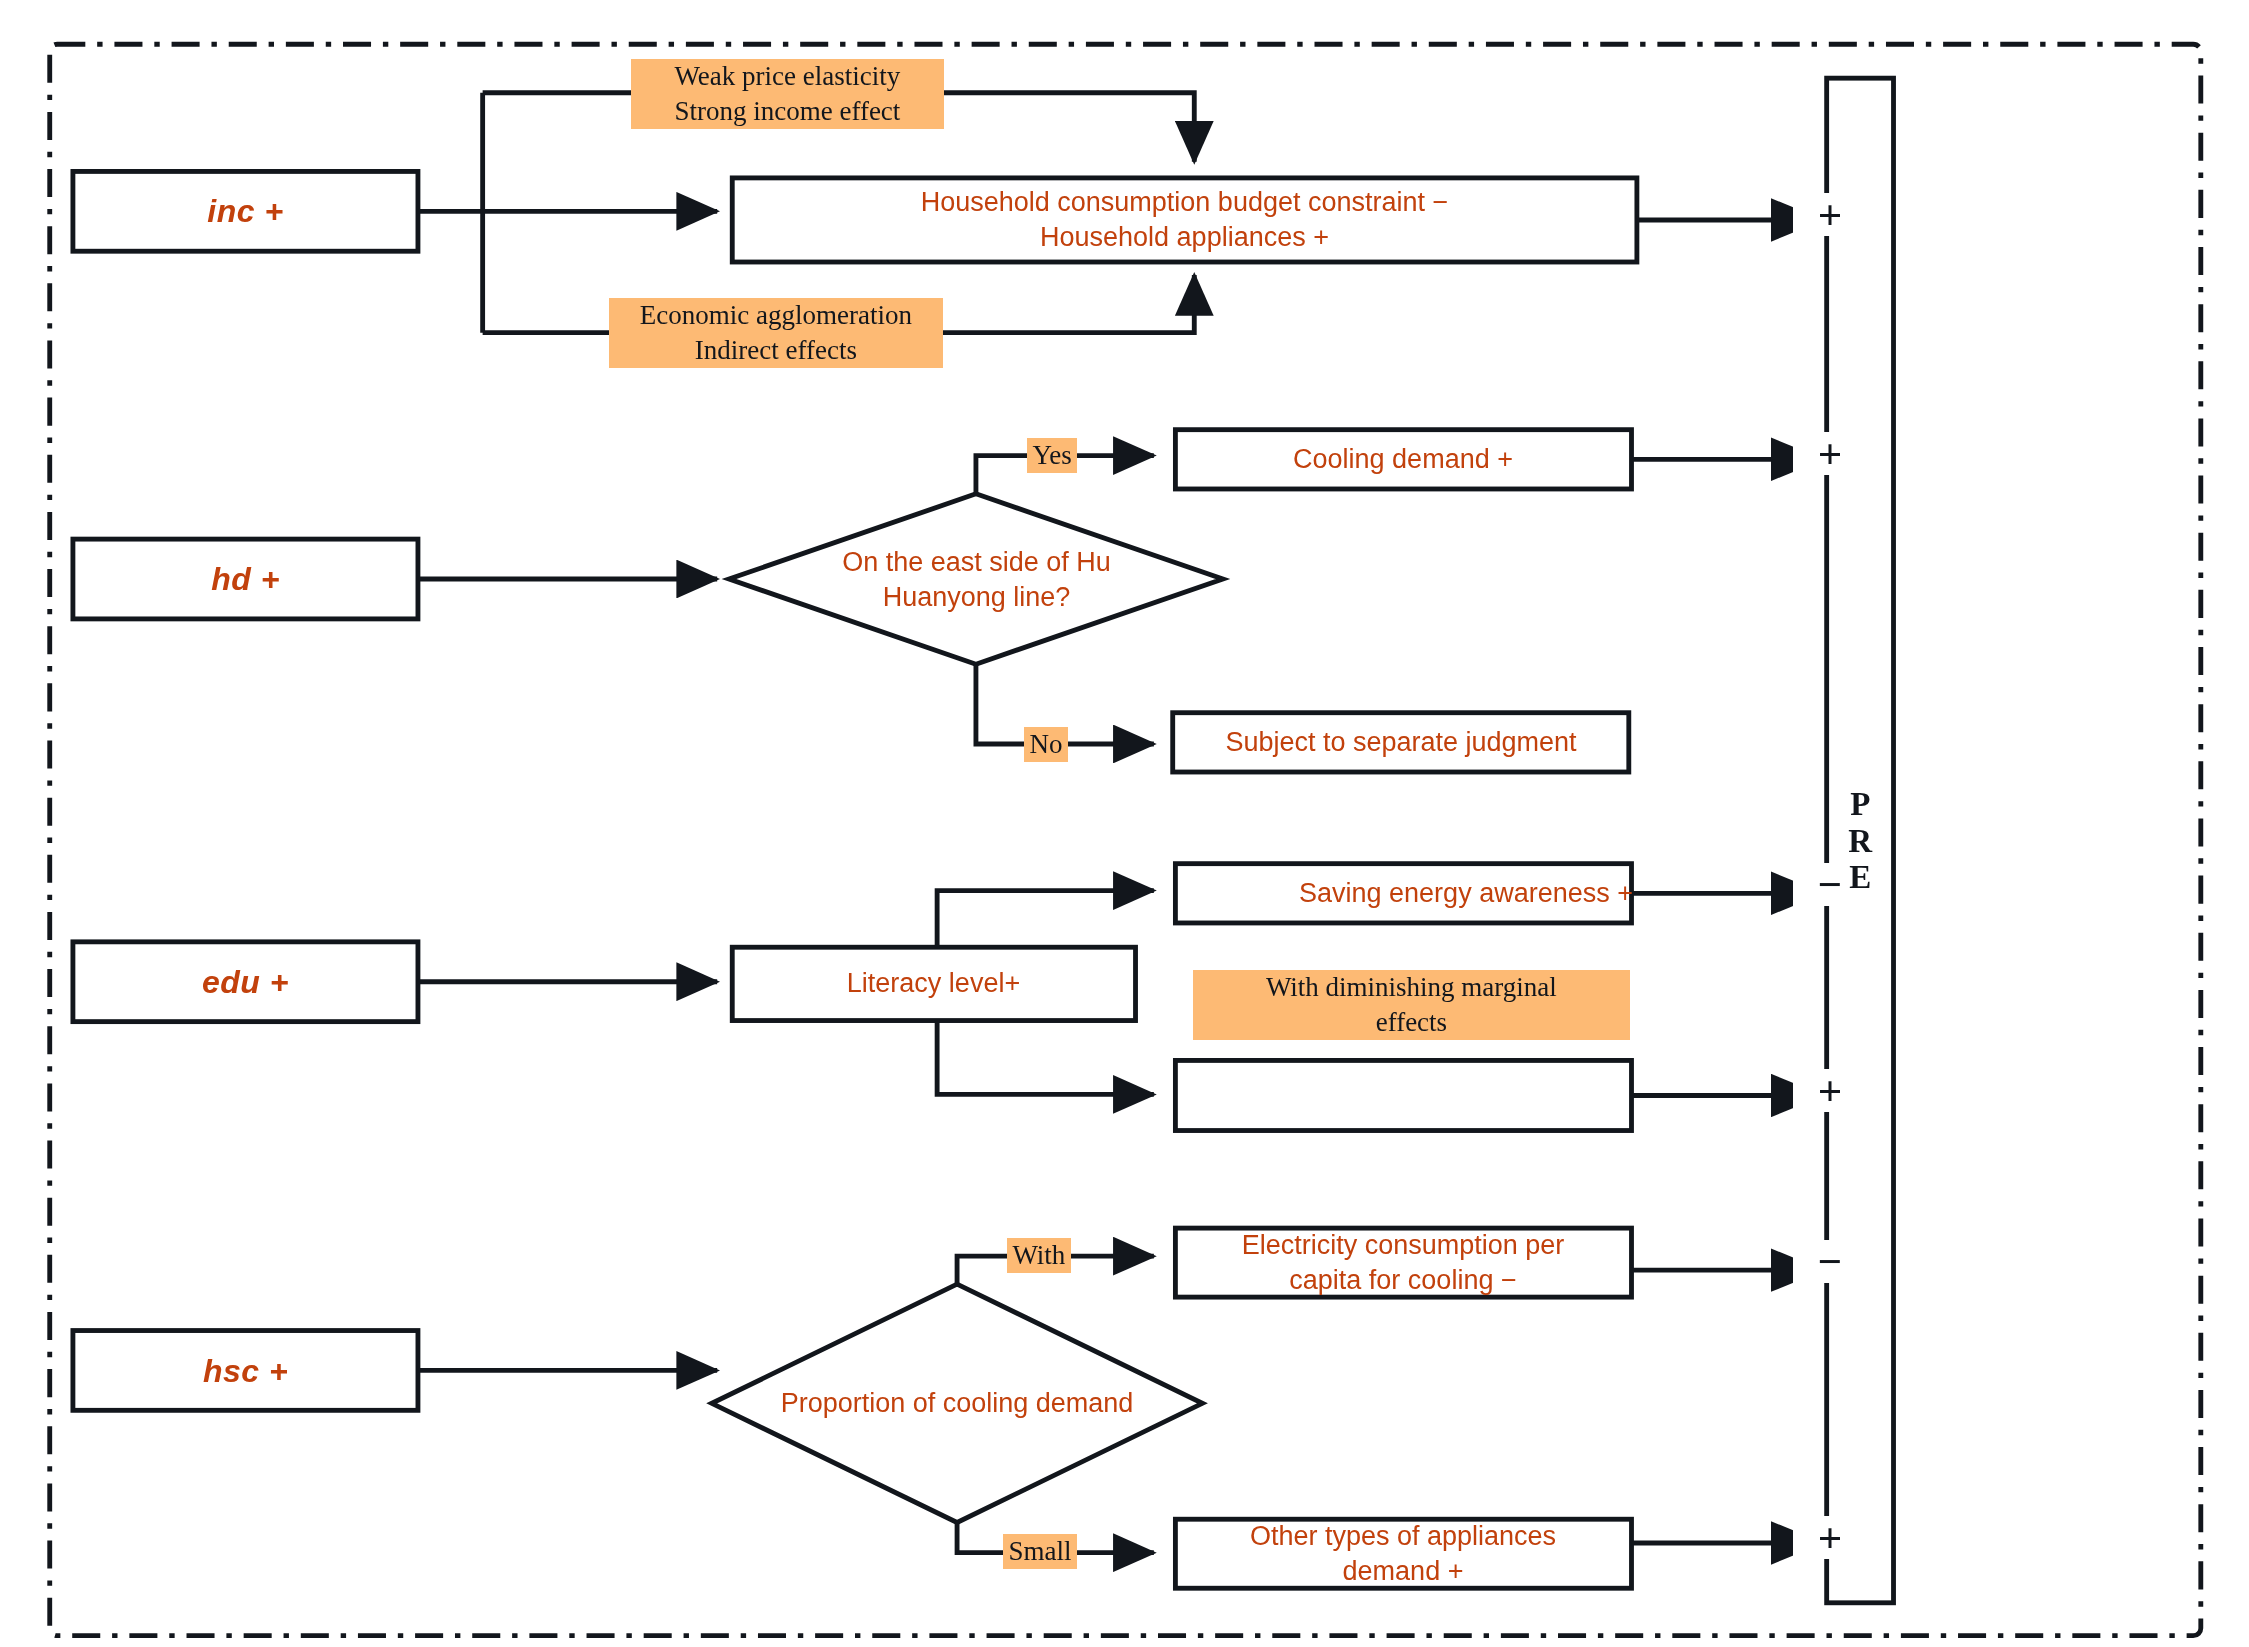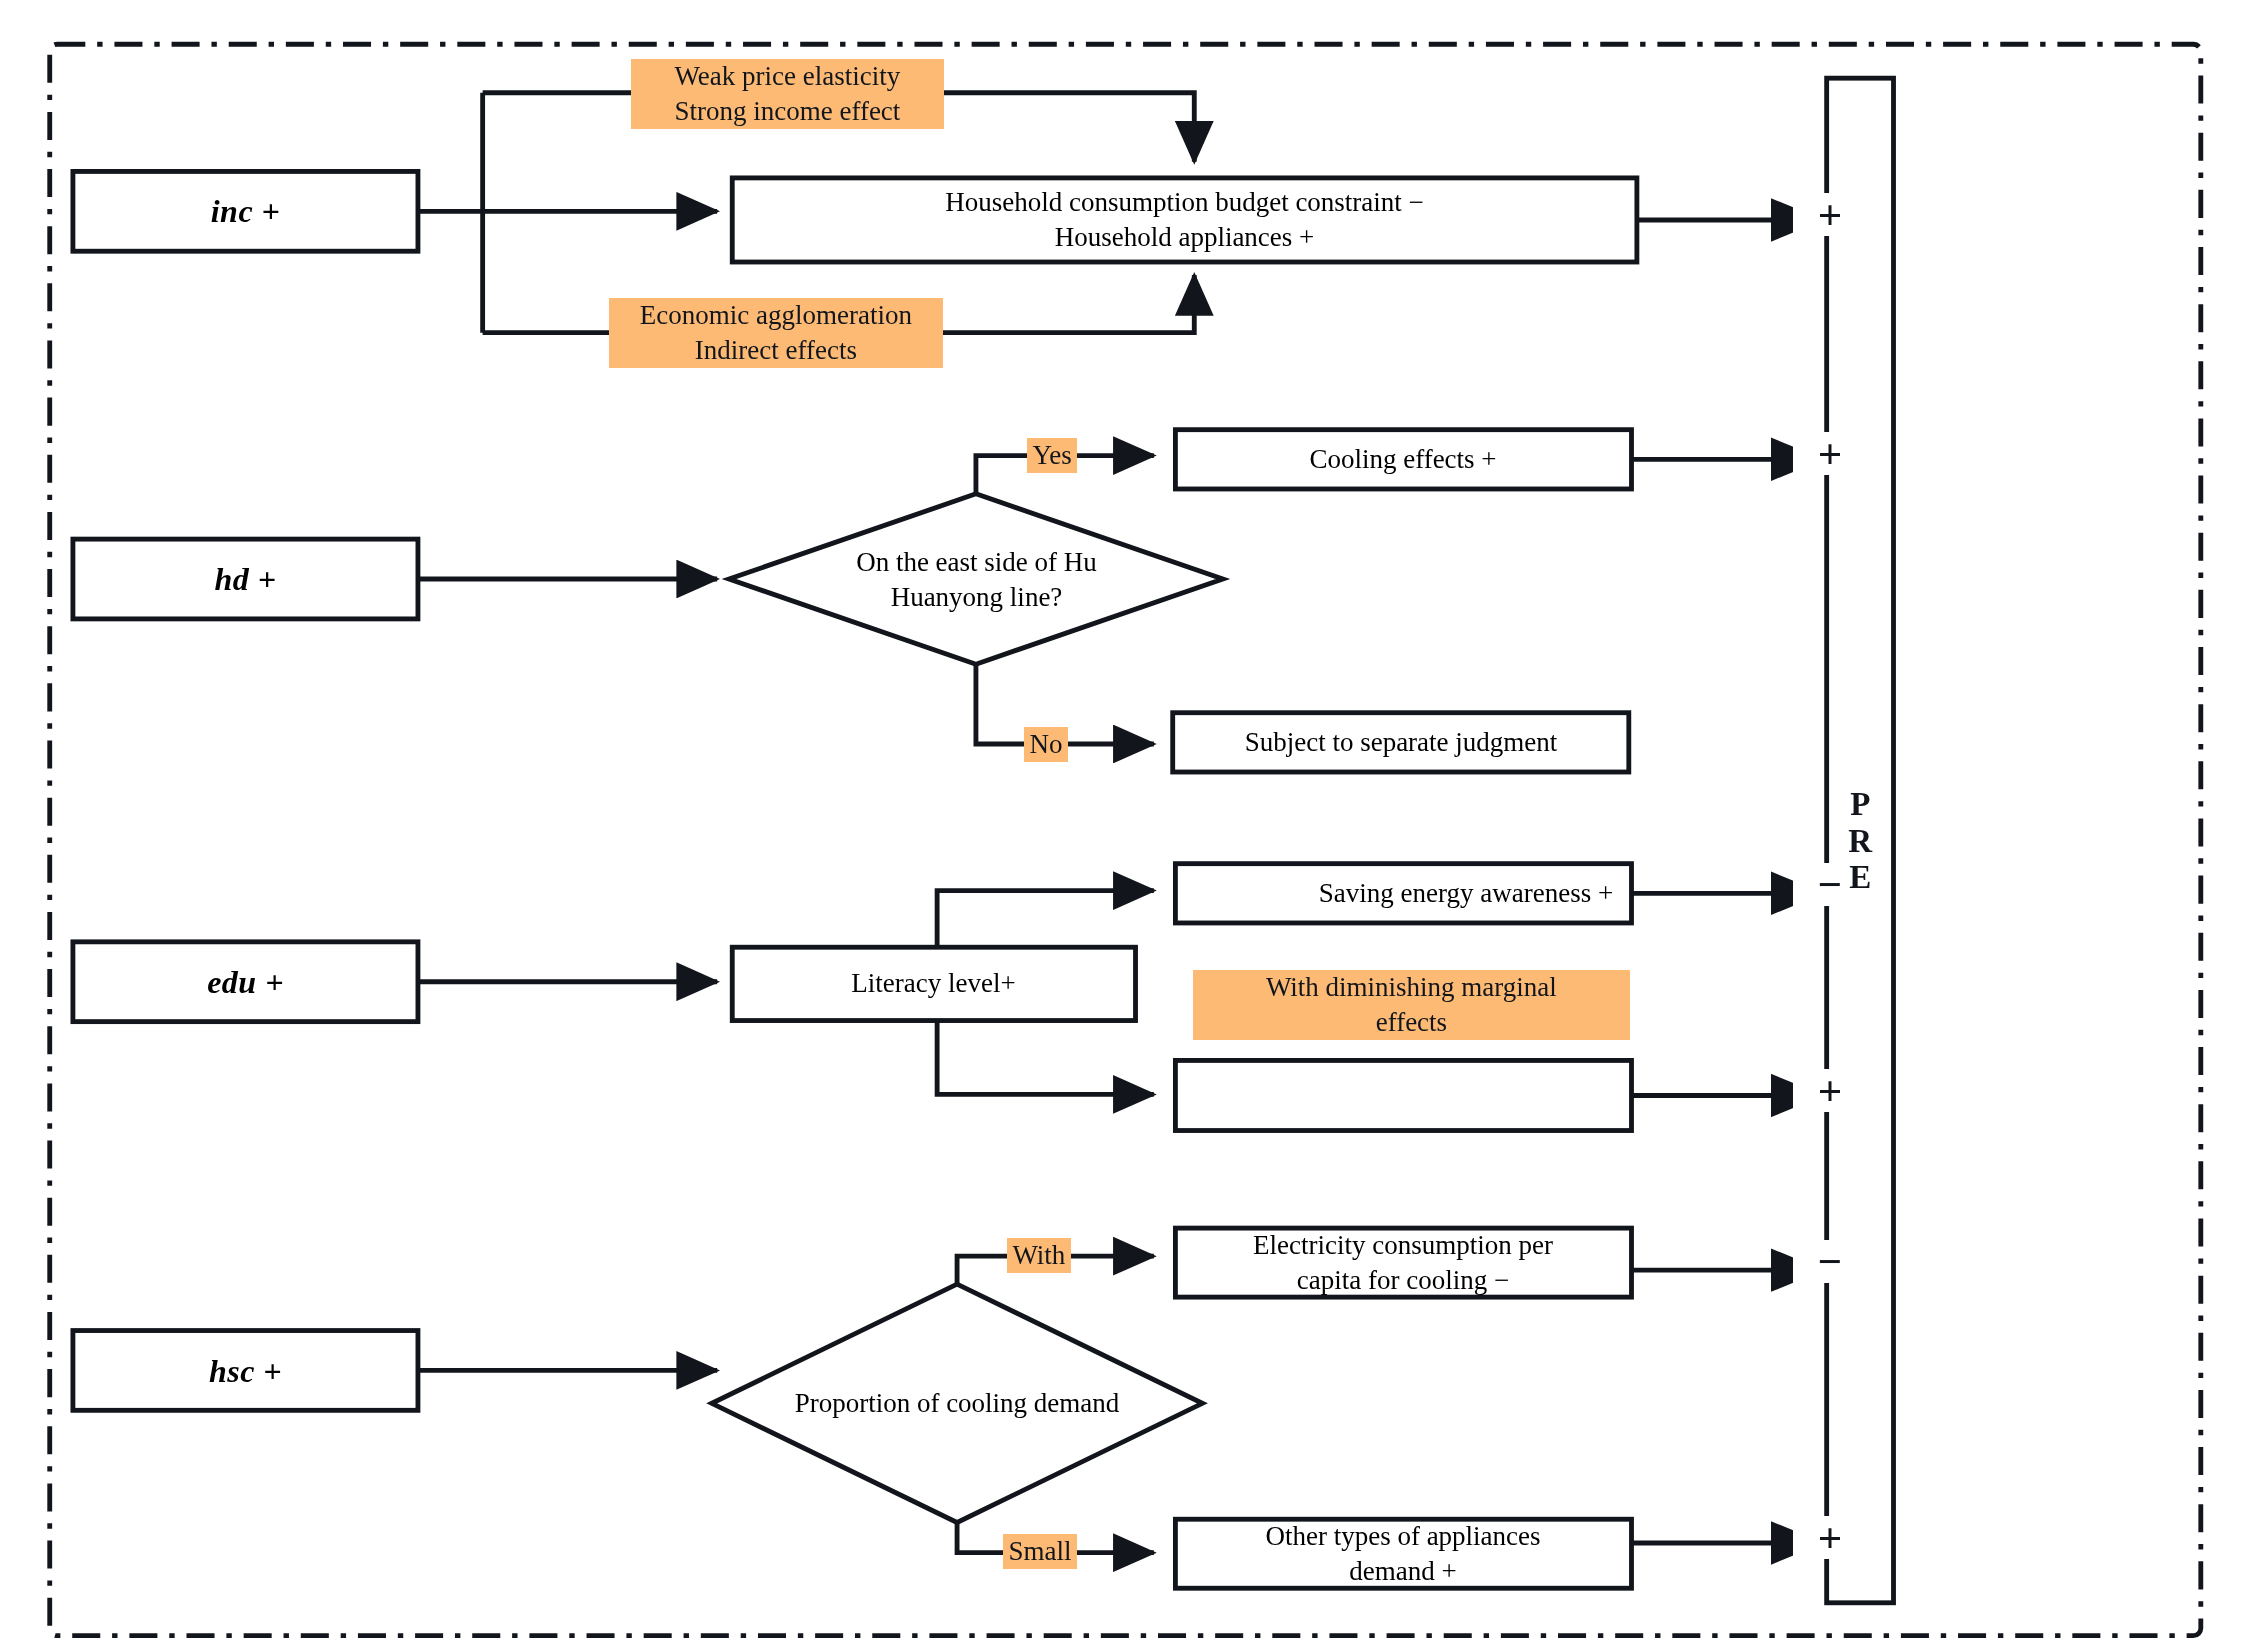--- a/index.html
+++ b/index.html
@@ -28,8 +28,8 @@
     align-items: center;
     justify-content: center;
     text-align: center;
-    font-family: Liberation Serif, serif;
-    color: #000000;
+    font-family: Liberation Sans, sans-serif;
+    color: #c2410c;
     line-height: 1.28;
     white-space: pre-line;
     pointer-events: none;

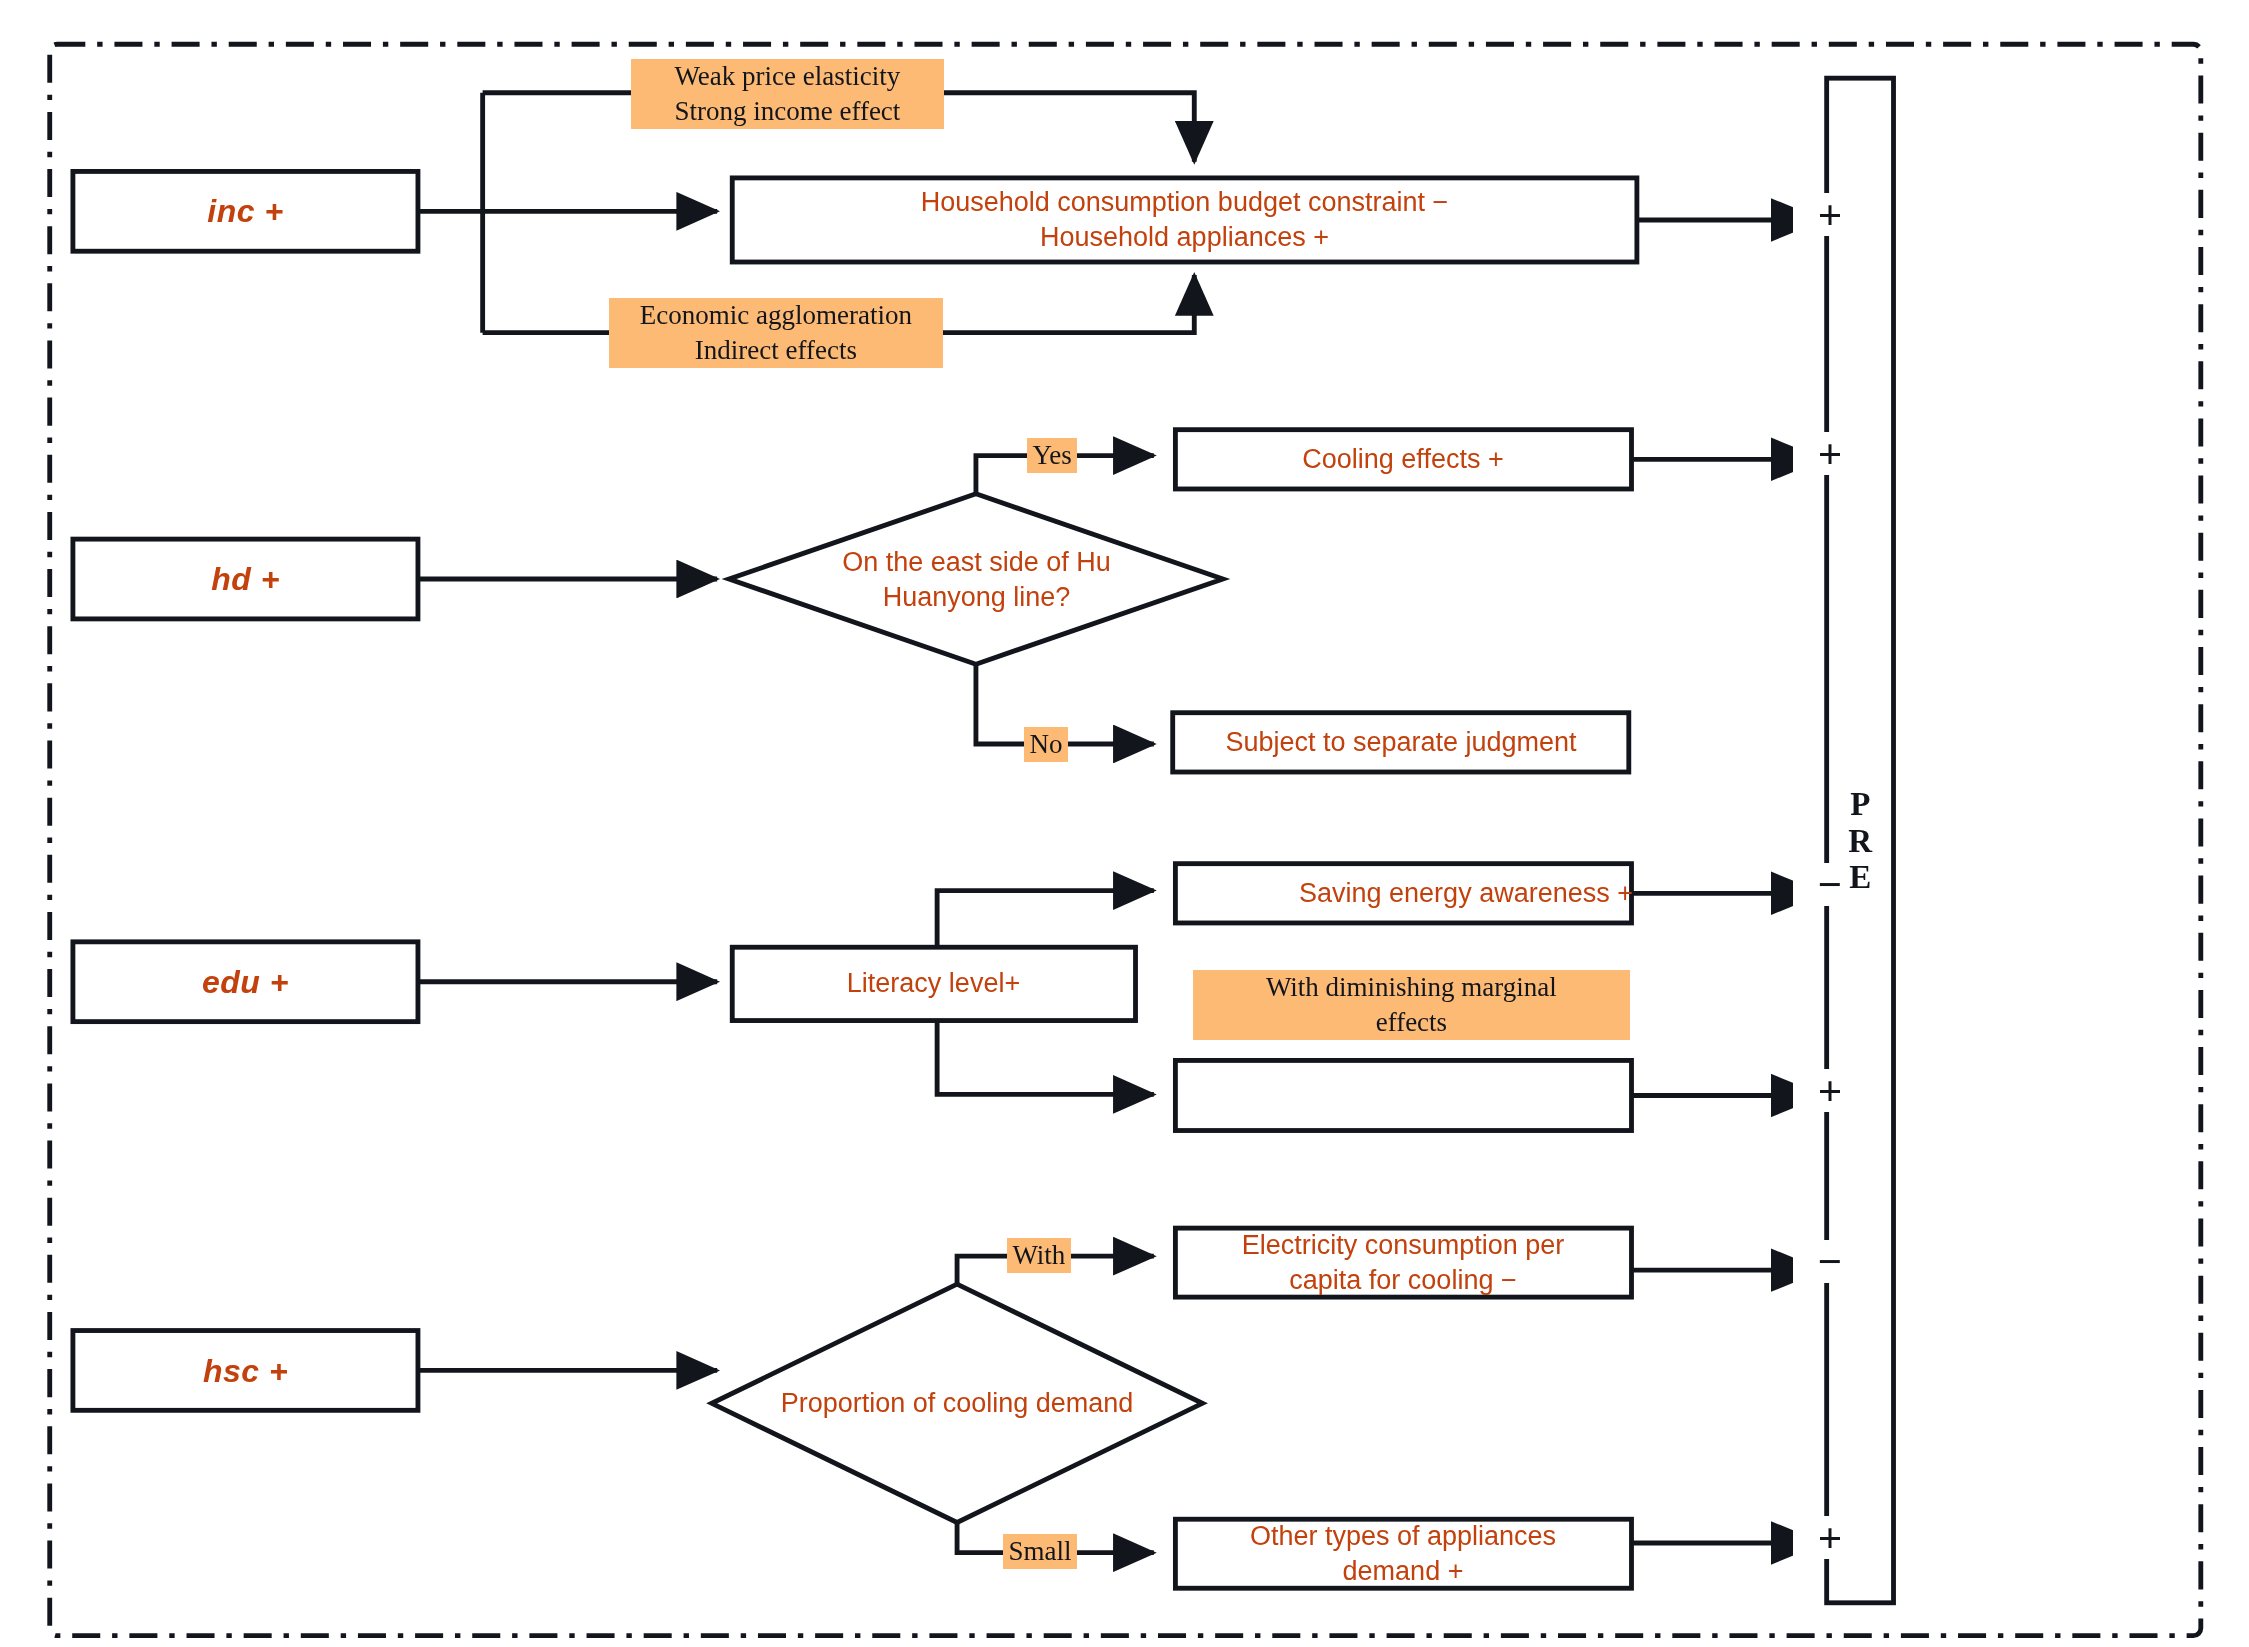--- a/index.html
+++ b/index.html
@@ -166,7 +166,7 @@
 
   <div class="node-text box-label" style="left:732px; top:178px; width:905px; height:84px;">Household consumption budget constraint −
 Household appliances +</div>
-  <div class="node-text box-label" style="left:1175px; top:430px; width:456px; height:59px;">Cooling effects +</div>
+  <div class="node-text box-label" style="left:1175px; top:430px; width:456px; height:59px;">Cooling demand +</div>
   <div class="node-text box-label" style="left:1173px; top:713px; width:456px; height:59px;">Subject to separate judgment</div>
   <div class="node-text box-label" style="left:1238px; top:864px; width:456px; height:59px;">Saving energy awareness +</div>
   <div class="node-text box-label" style="left:1175px; top:1228px; width:456px; height:69px;">Electricity consumption per

